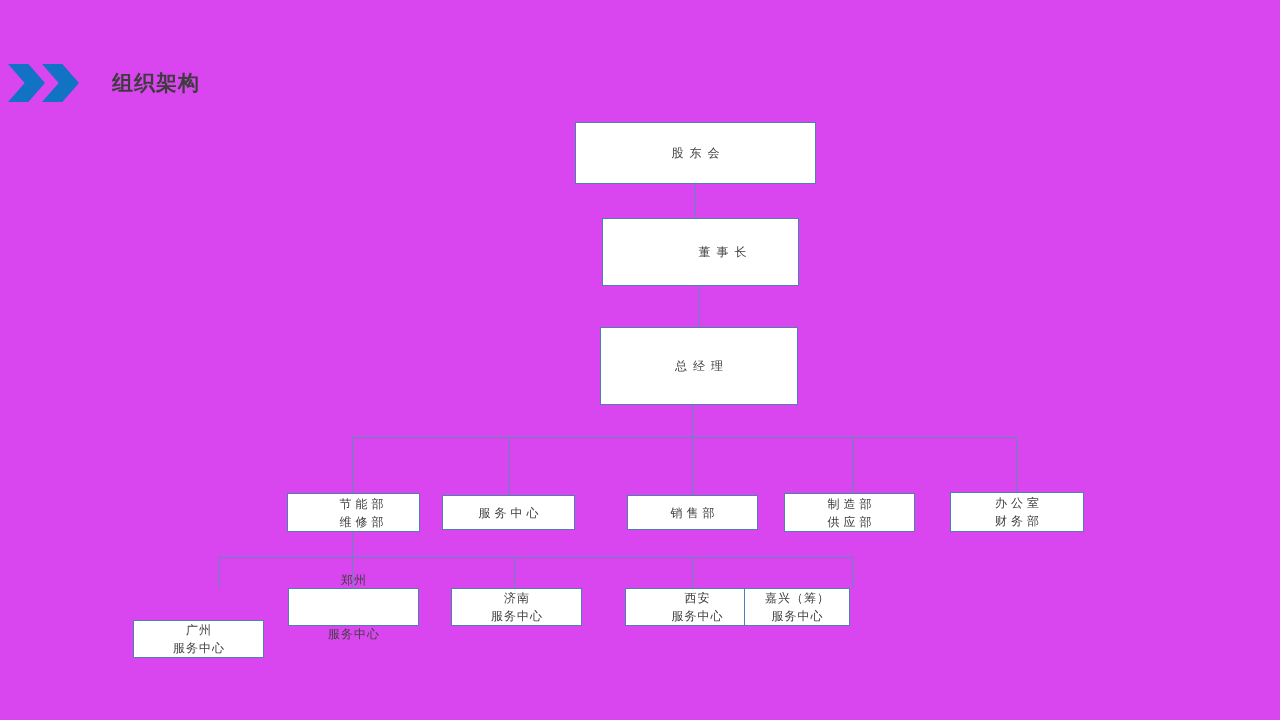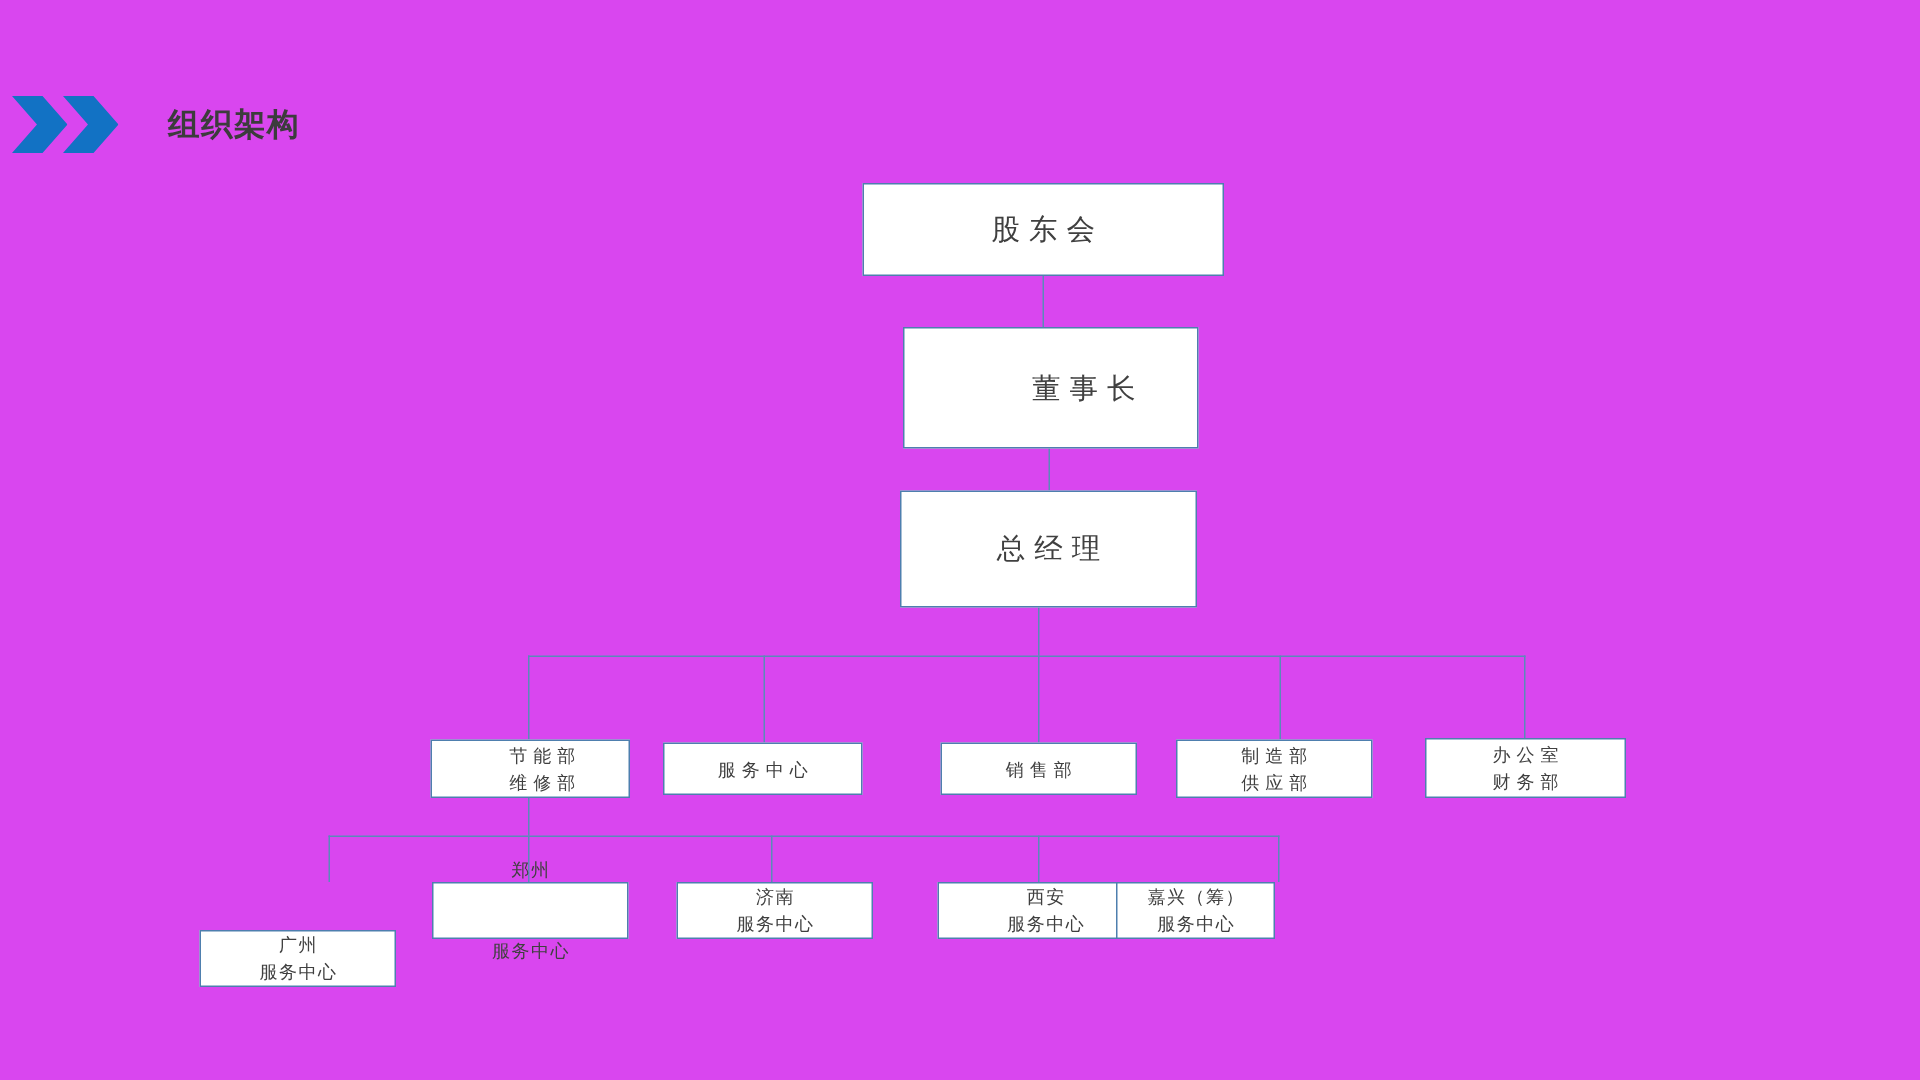--- a/index.html
+++ b/index.html
@@ -25,7 +25,7 @@
     color:#404040;text-align:center;
   }
   .node .ln{display:block;}
-  .lv-top{font-size:19px;letter-spacing:6px;text-indent:6px;}
+  .lv-top{font-size:12px;letter-spacing:6px;text-indent:6px;}
   .lv-mid{font-size:12px;letter-spacing:4px;text-indent:4px;line-height:18px;}
   .lv-bot{font-size:12px;letter-spacing:1px;text-indent:1px;line-height:18px;}
   

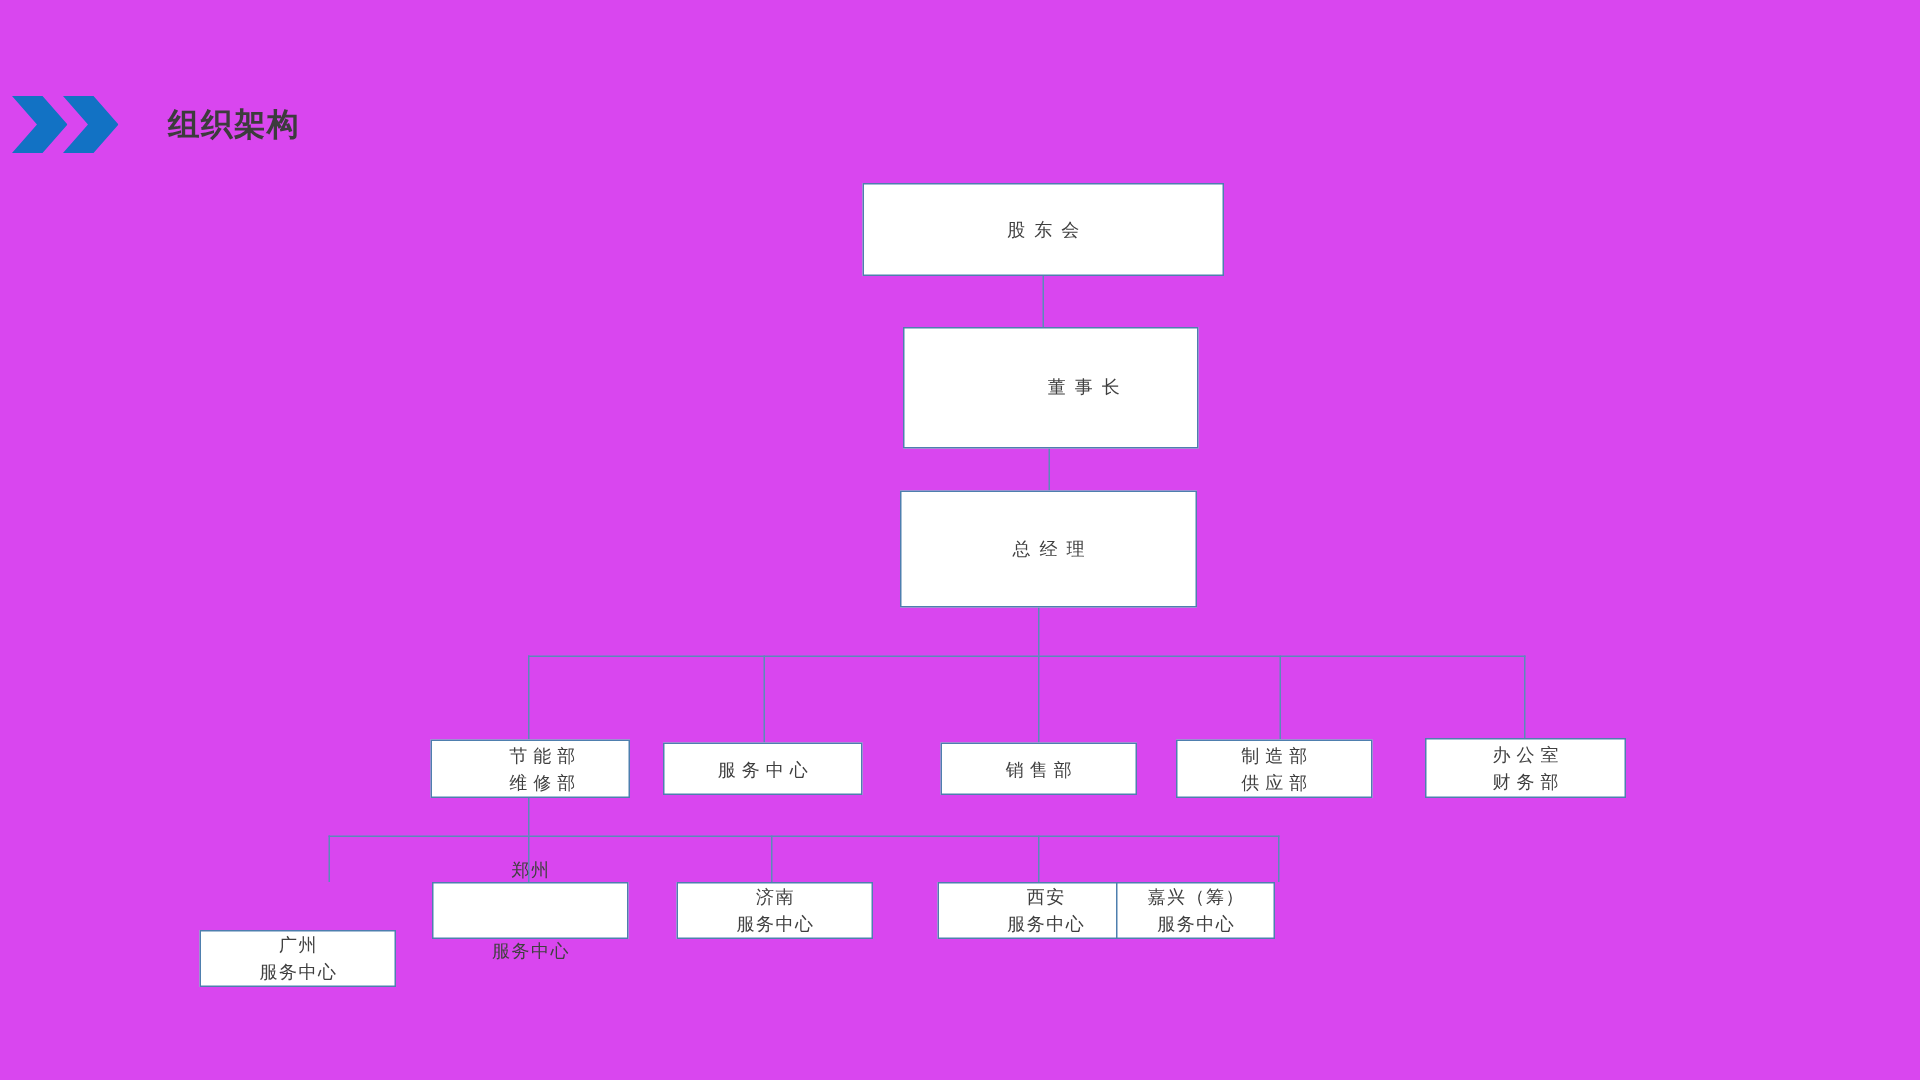--- a/index.html
+++ b/index.html
@@ -30,7 +30,7 @@
   .lv-bot{font-size:12px;letter-spacing:1px;text-indent:1px;line-height:18px;}
   
   #n-shareholders{left:575px;top:122px;width:241px;height:62px;}
-  #n-chairman    {left:602px;top:218px;width:197px;height:81px;padding-left:44px;}
+  #n-chairman    {left:602px;top:218px;width:197px;height:68px;padding-left:44px;}
   #n-gm          {left:600px;top:327px;width:198px;height:78px;}
   #n-energy      {left:287px;top:493px;width:133px;height:39px;padding-left:16px;}
   #n-doctor      {left:442px;top:495px;width:133px;height:35px;}

